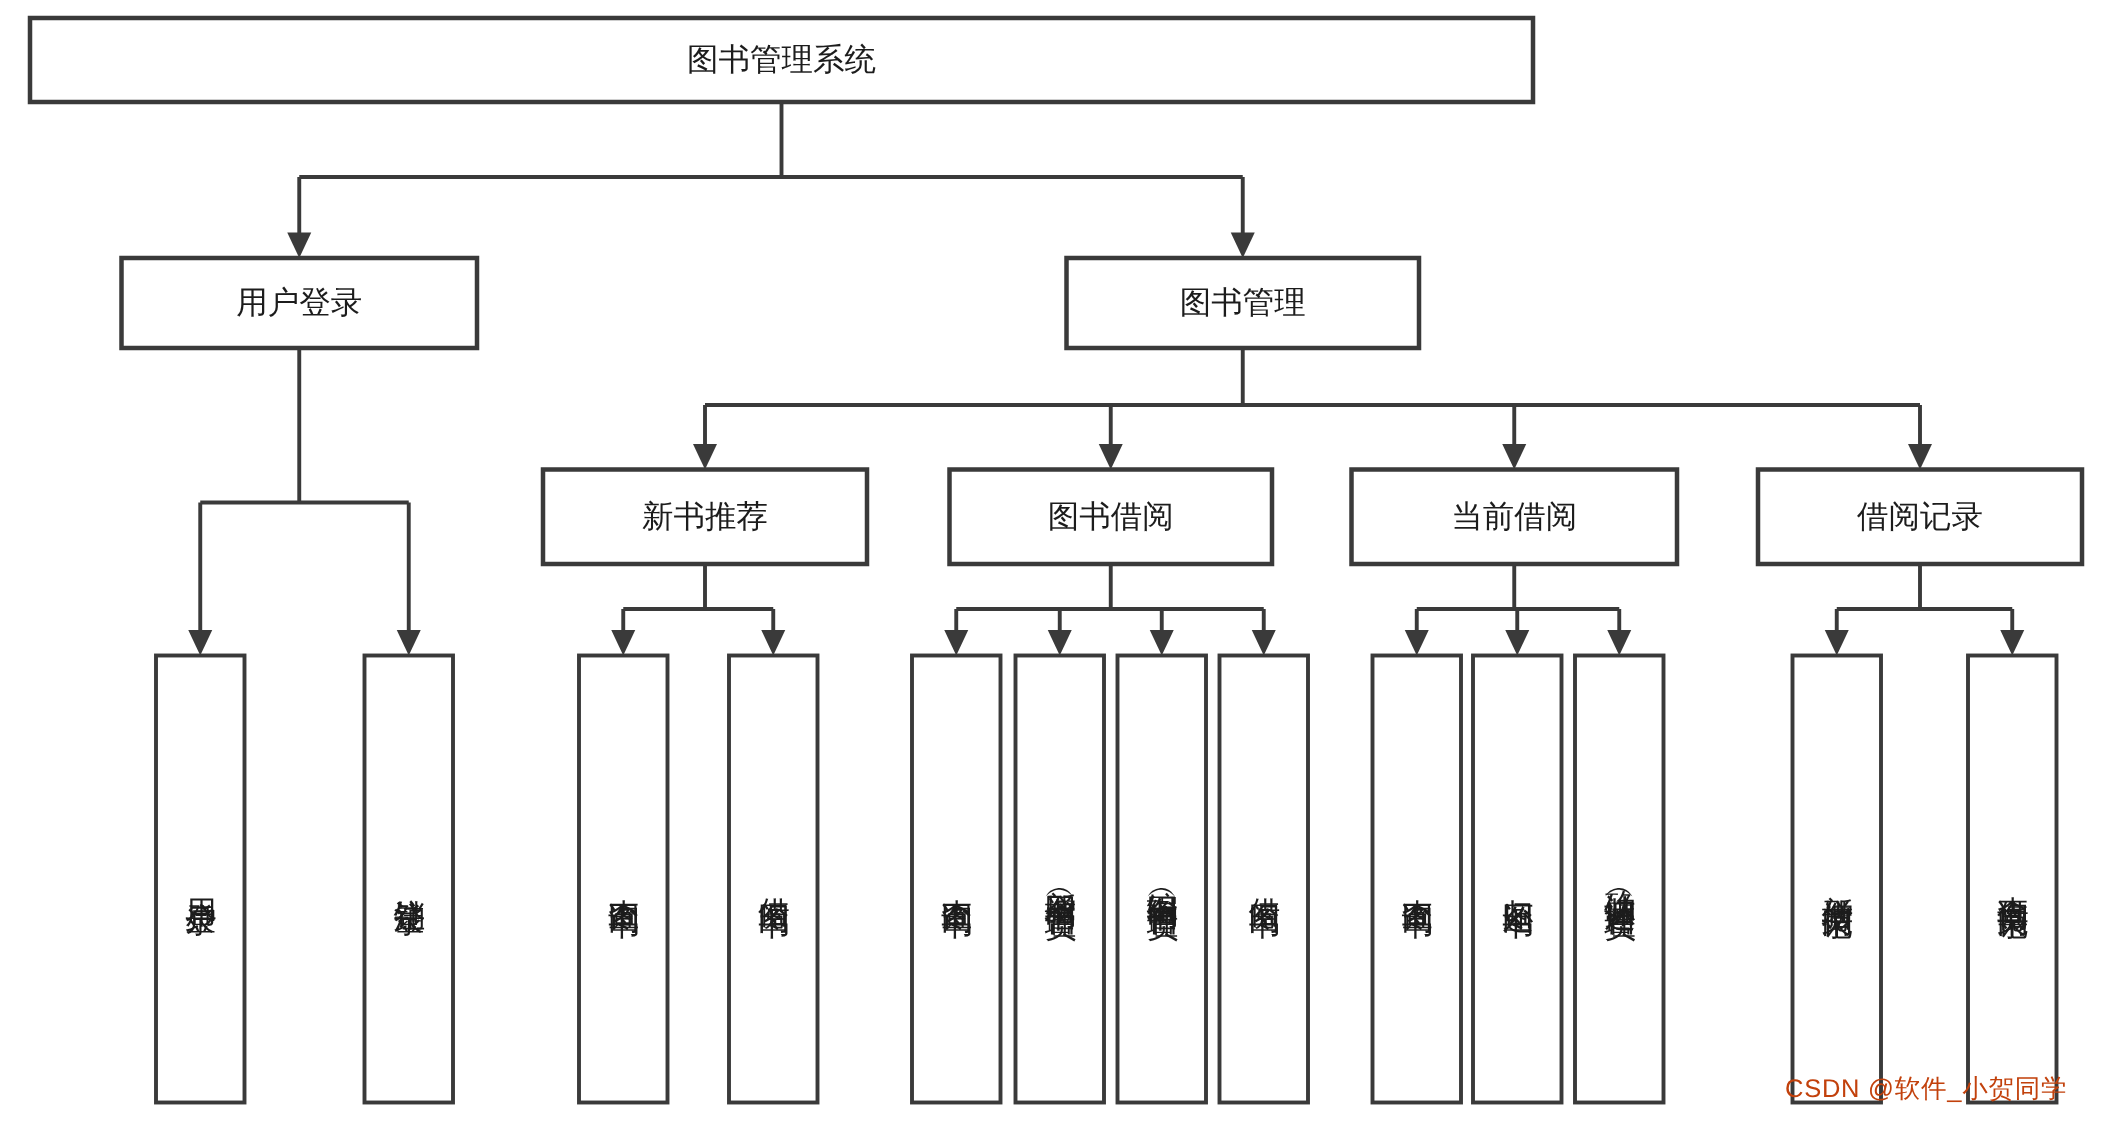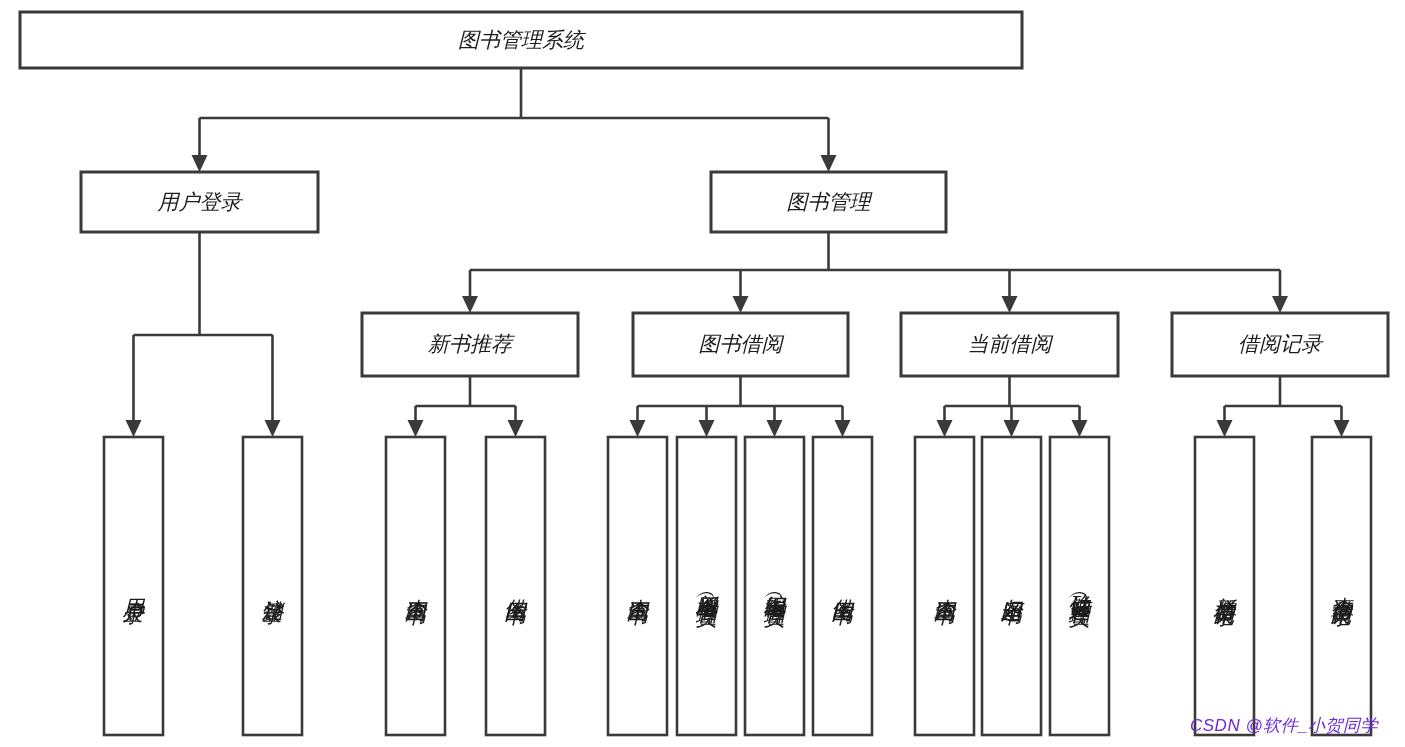--- a/index.html
+++ b/index.html
@@ -18,7 +18,6 @@
     position: relative;
     width: 1135px;
     height: 747px;
-    font-style: italic;
   }
   svg.flow {
     position: absolute;

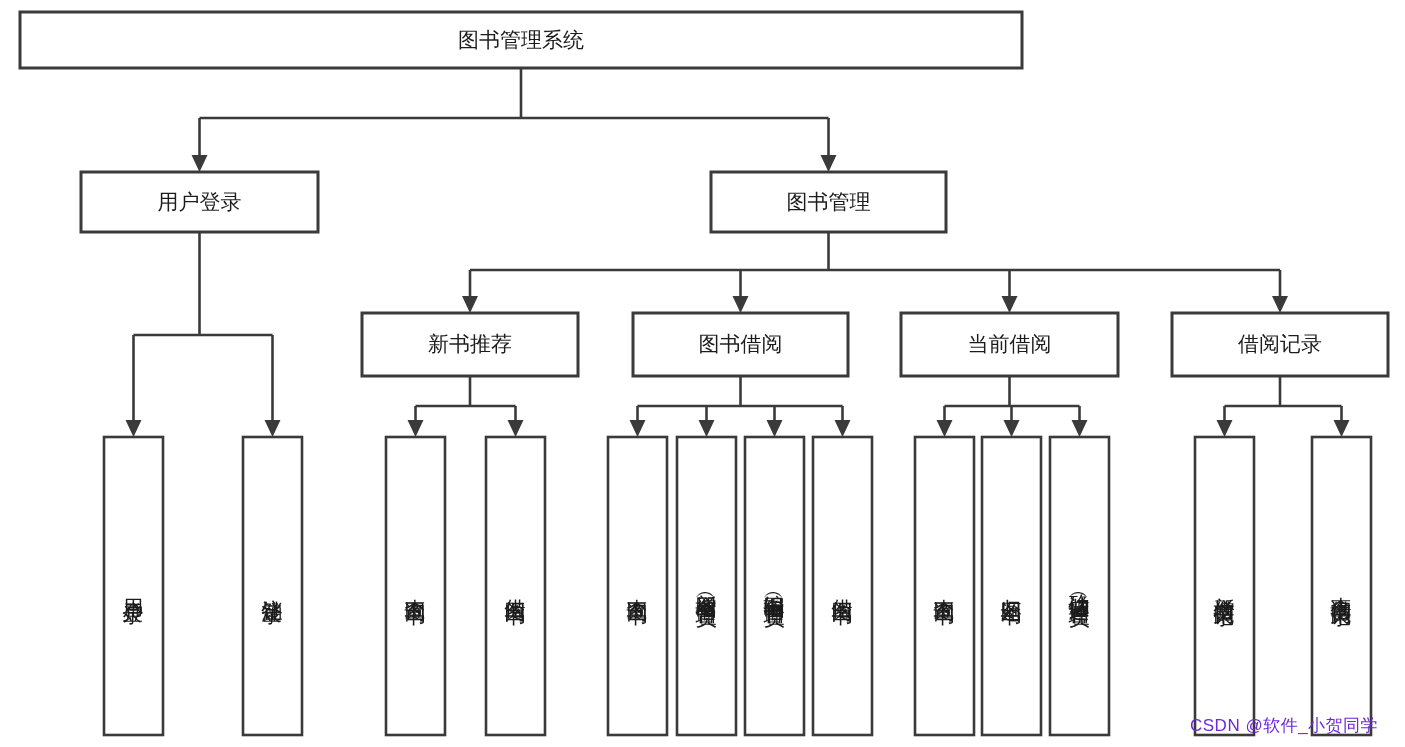--- a/index.html
+++ b/index.html
@@ -72,7 +72,7 @@
     top: 714px;
     font-family: "Liberation Sans", "DejaVu Sans", sans-serif;
     font-size: 17px;
-    color: #6d28d9;
+    color: #c2410c;
     white-space: nowrap;
     letter-spacing: 0.5px;
   }

